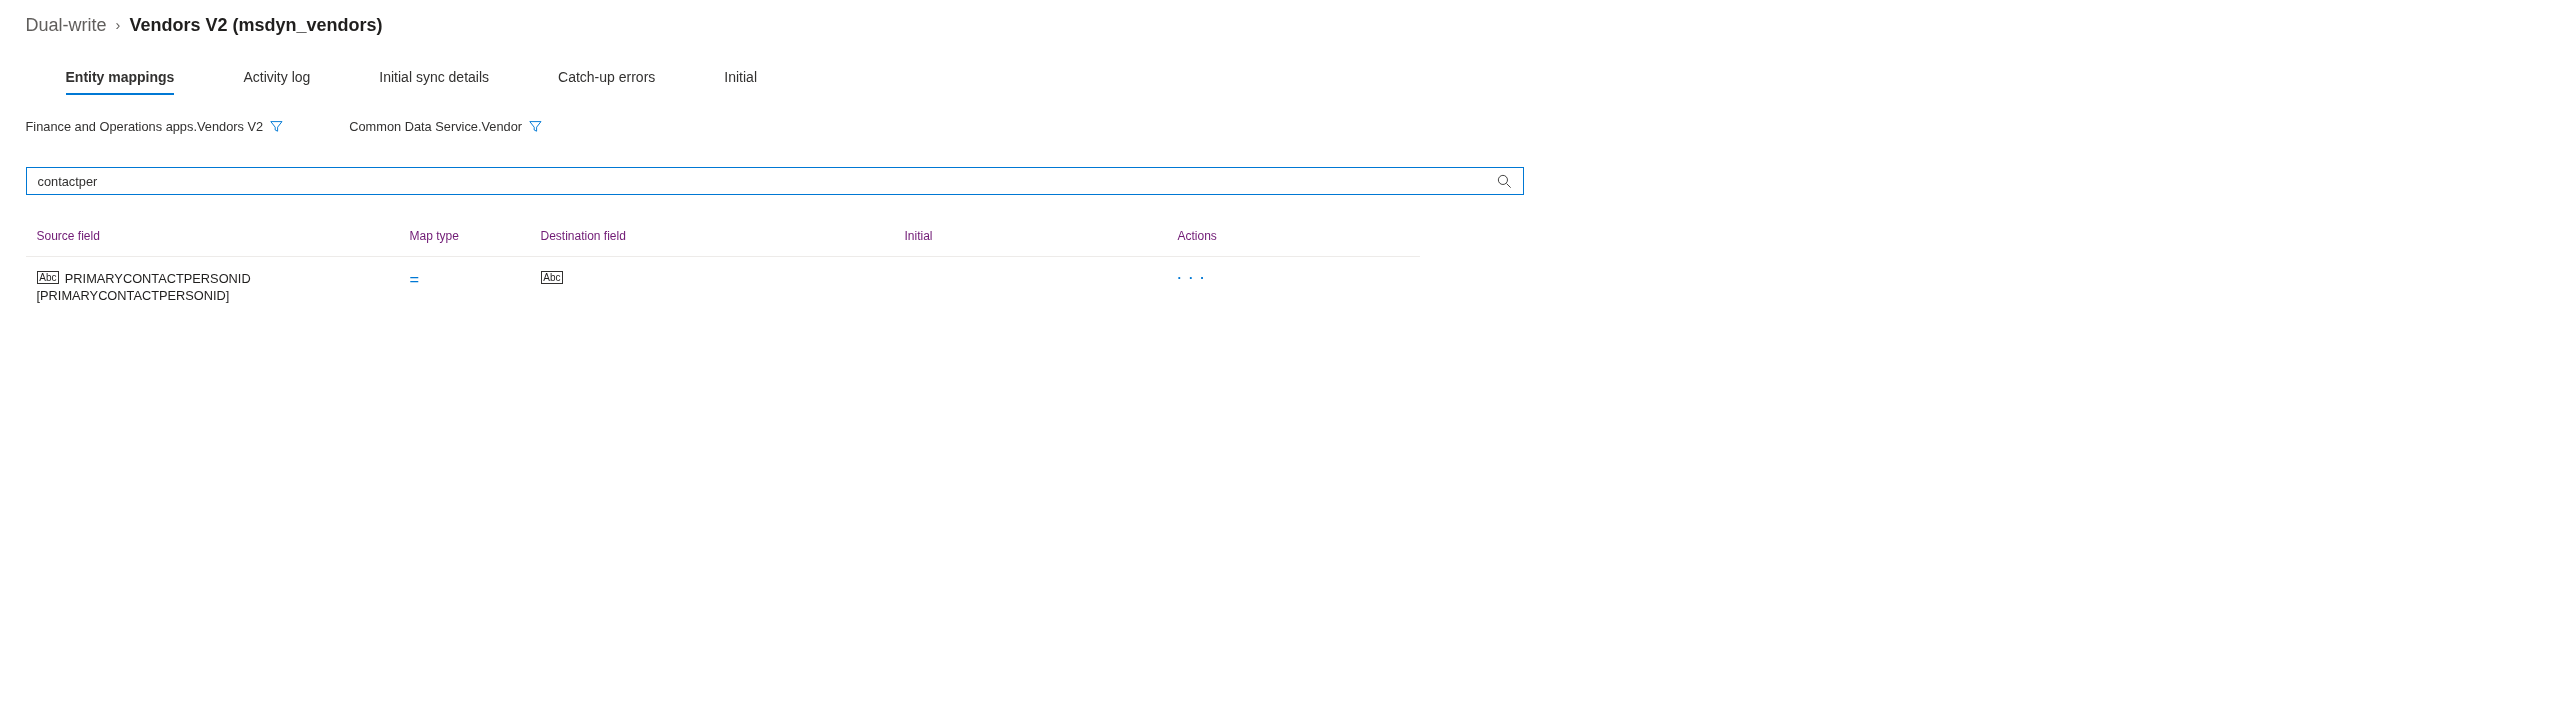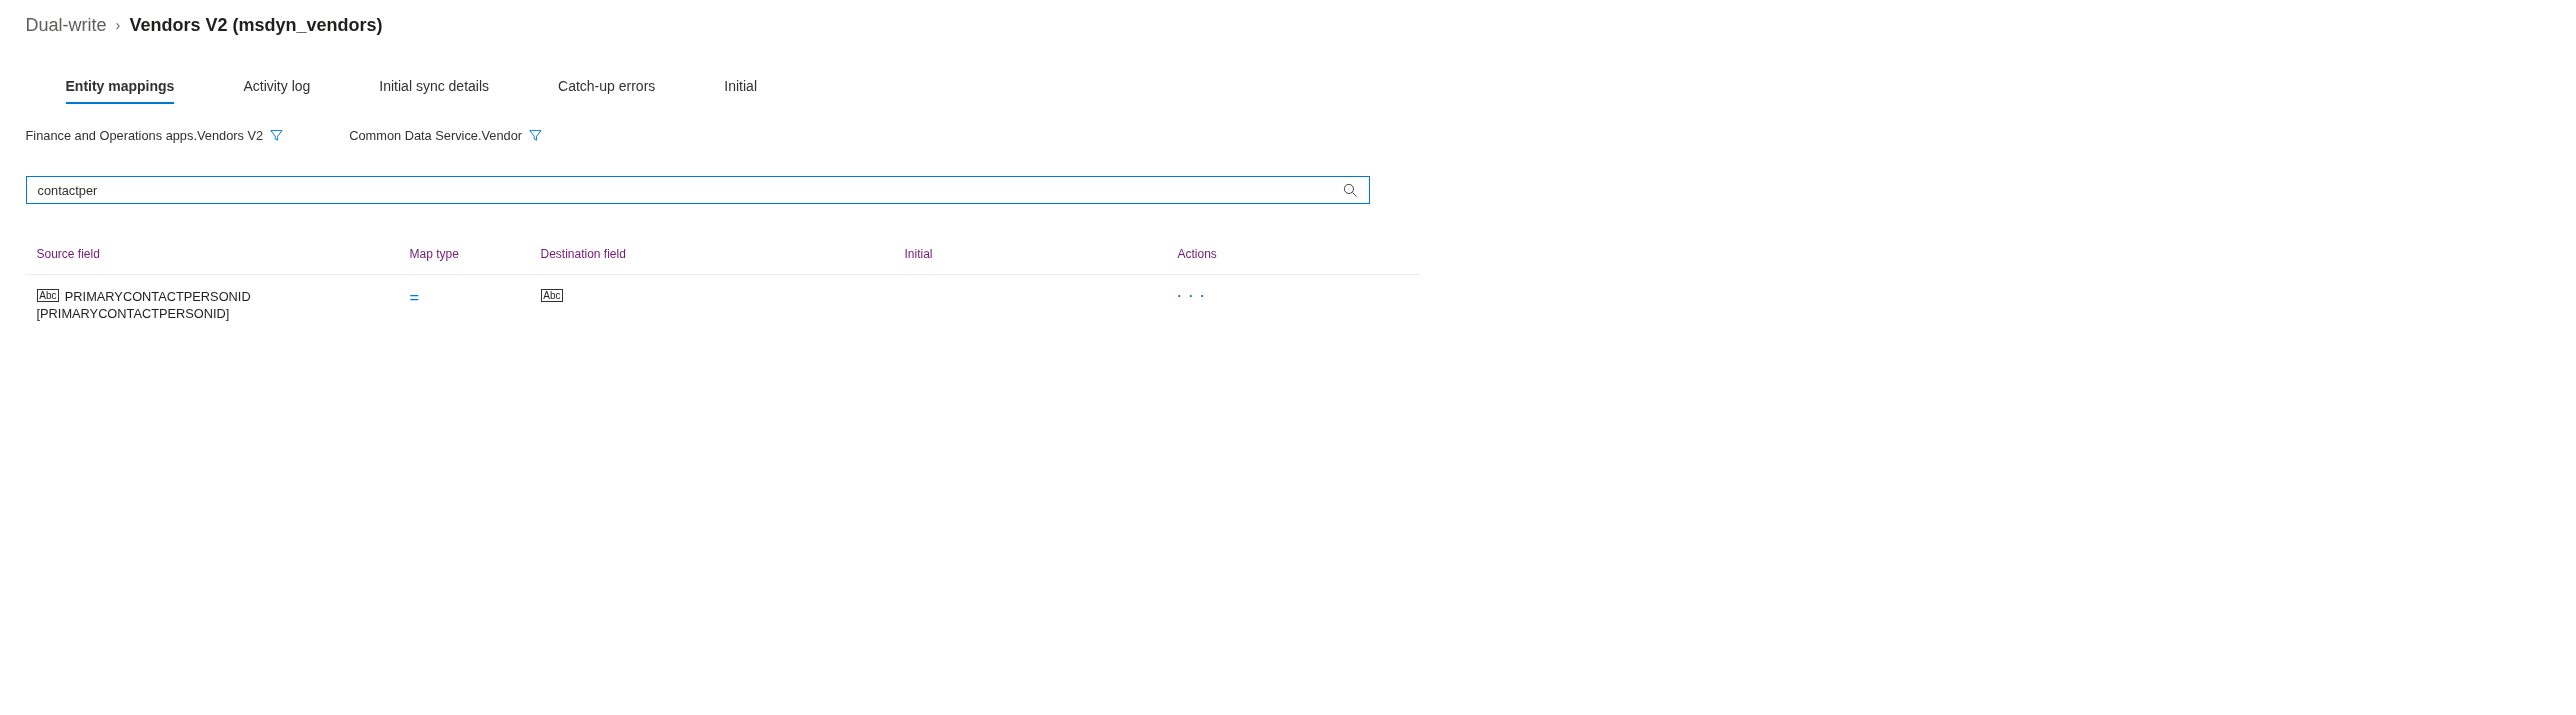--- a/index.html
+++ b/index.html
@@ -15,7 +15,7 @@
       display: flex;
       align-items: center;
       gap: 9px;
-      margin-bottom: 35px;
+      margin-bottom: 26px;
     }
     .breadcrumb .parent { font-size: 18px; color: #605e5c; }
     .breadcrumb .chevron { font-size: 14.6px; color: #605e5c; }

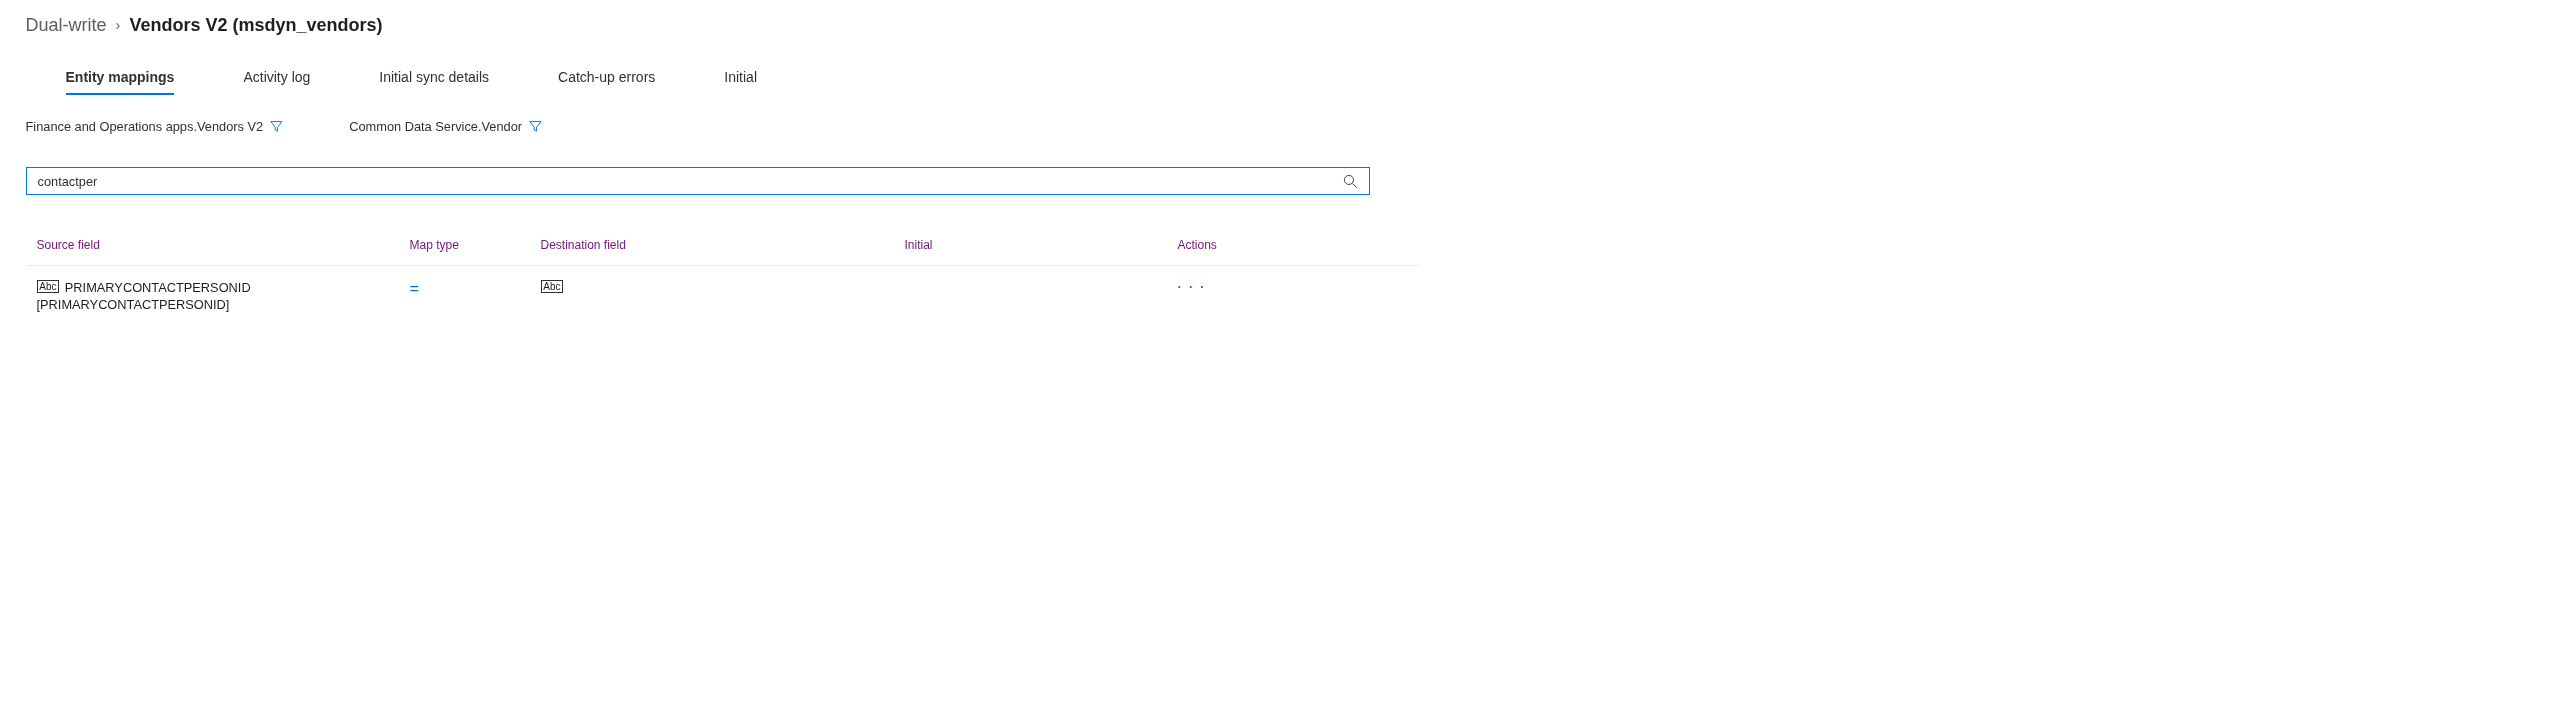--- a/index.html
+++ b/index.html
@@ -58,8 +58,8 @@
       display: flex;
       align-items: center;
       padding: 5.5px 11px;
-      margin-bottom: 43px;
-      width: 1344px;
+      margin-bottom: 34px;
+      width: 1498px;
     }
     .search-input {
       flex: 1;

